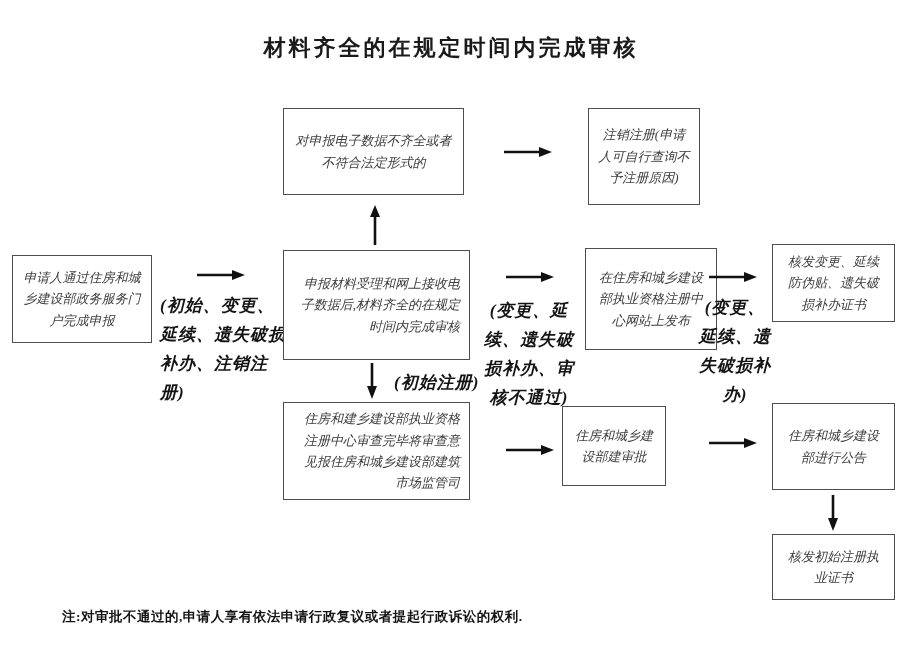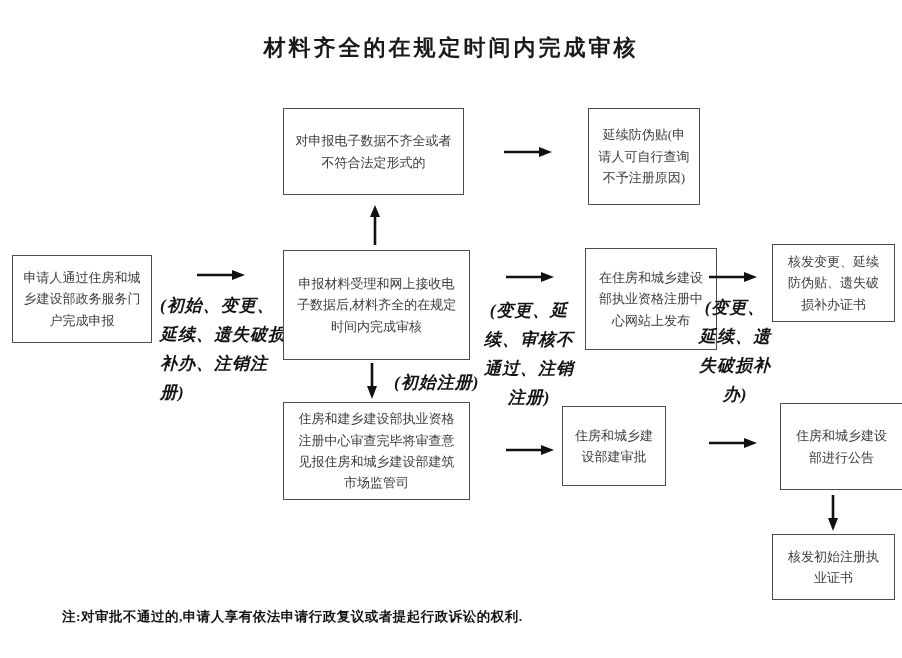--- a/index.html
+++ b/index.html
@@ -24,6 +24,7 @@
     font-size: 13px; line-height: 1.65; color: #3c3c3c;
     padding: 6px 9px;
     text-align: center;
+    font-style: italic;
   }
   .box.align-left { text-align: center; justify-content: flex-start; }
   .flow-label {

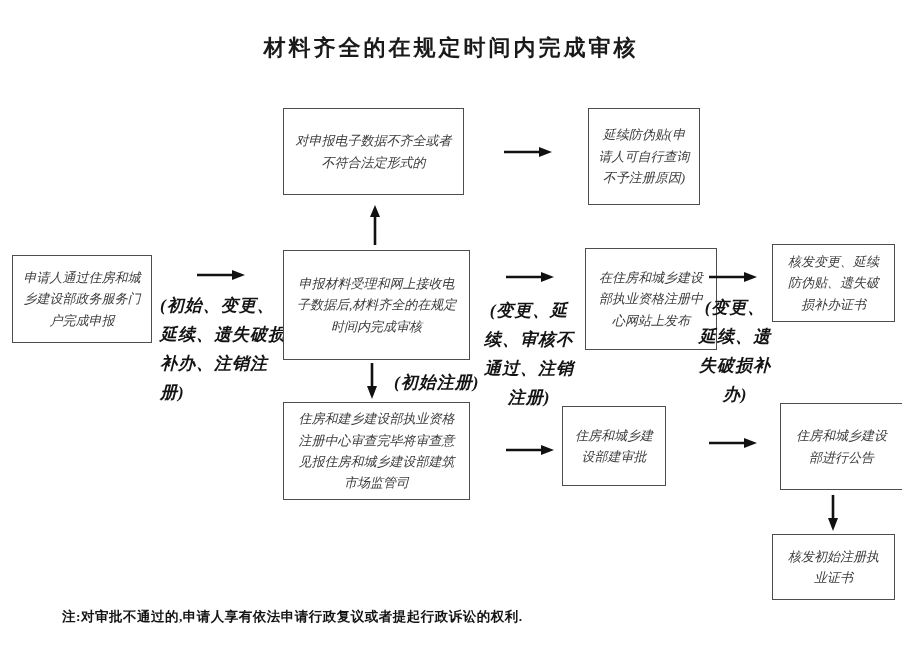--- a/index.html
+++ b/index.html
@@ -56,7 +56,7 @@
   </svg>
 </div>
 
-<div class="box" style="left:588px; top:108px; width:112px; height:97px;">延续防伪贴(申请人可自行查询不予注册原因)</div>
+<div class="box" style="left:588px; top:108px; width:112px; height:97px;">注销注册(申请人可自行查询不予注册原因)</div>
 
 <div class="arrow" style="left:369px; top:205px;">
   <svg width="12" height="40">

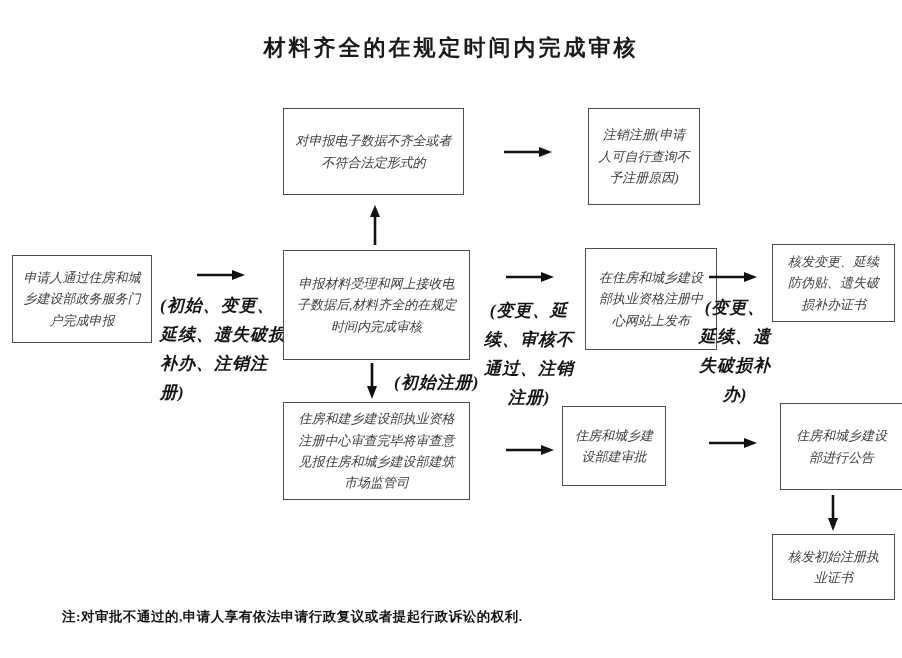--- a/index.html
+++ b/index.html
@@ -26,7 +26,7 @@
     text-align: center;
     font-style: italic;
   }
-  .box.align-left { text-align: center; justify-content: flex-start; }
+  .box.align-left { text-align: right; justify-content: flex-start; }
   .flow-label {
     position: absolute;
     font-size: 17px; font-weight: bold; color: #141414;

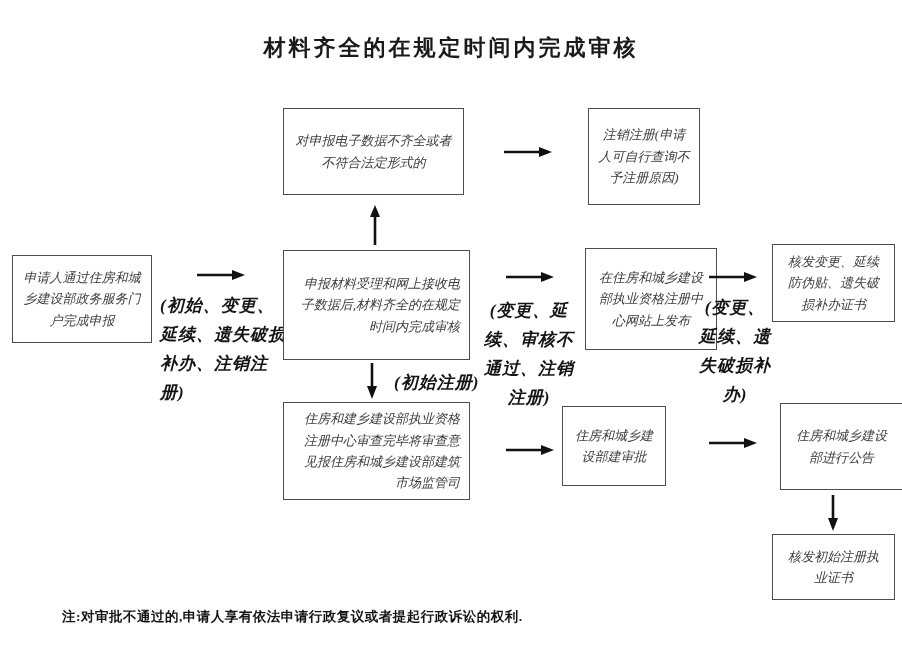--- a/index.html
+++ b/index.html
@@ -83,7 +83,7 @@
     <polygon points="35,1 48,6 35,11" fill="#111"></polygon>
   </svg>
 </div>
-<div class="flow-label center" style="left:477px; top:297px; width:104px;">(变更、延续、审核不通过、注销注册)</div>
+<div class="flow-label center" style="left:477px; top:297px; width:104px;">(变更、延续、遗失破损补办、审核不通过)</div>
 
 <div class="box" style="left:585px; top:248px; width:132px; height:102px;">在住房和城乡建设部执业资格注册中心网站上发布</div>
 

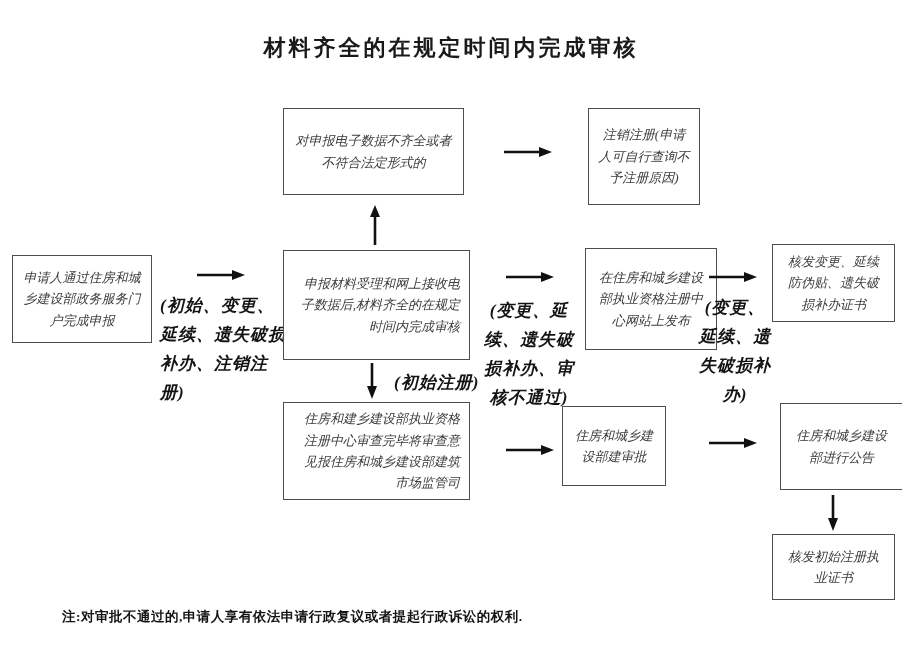--- a/index.html
+++ b/index.html
@@ -123,7 +123,7 @@
   </svg>
 </div>
 
-<div class="box" style="left:772px; top:403px; width:123px; height:87px;margin-left:8px;">住房和城乡建设部进行公告</div>
+<div class="box" style="left:772px; top:403px; width:123px; height:87px;">住房和城乡建设部进行公告</div>
 
 <div class="arrow" style="left:827px; top:495px;">
   <svg width="12" height="36">

